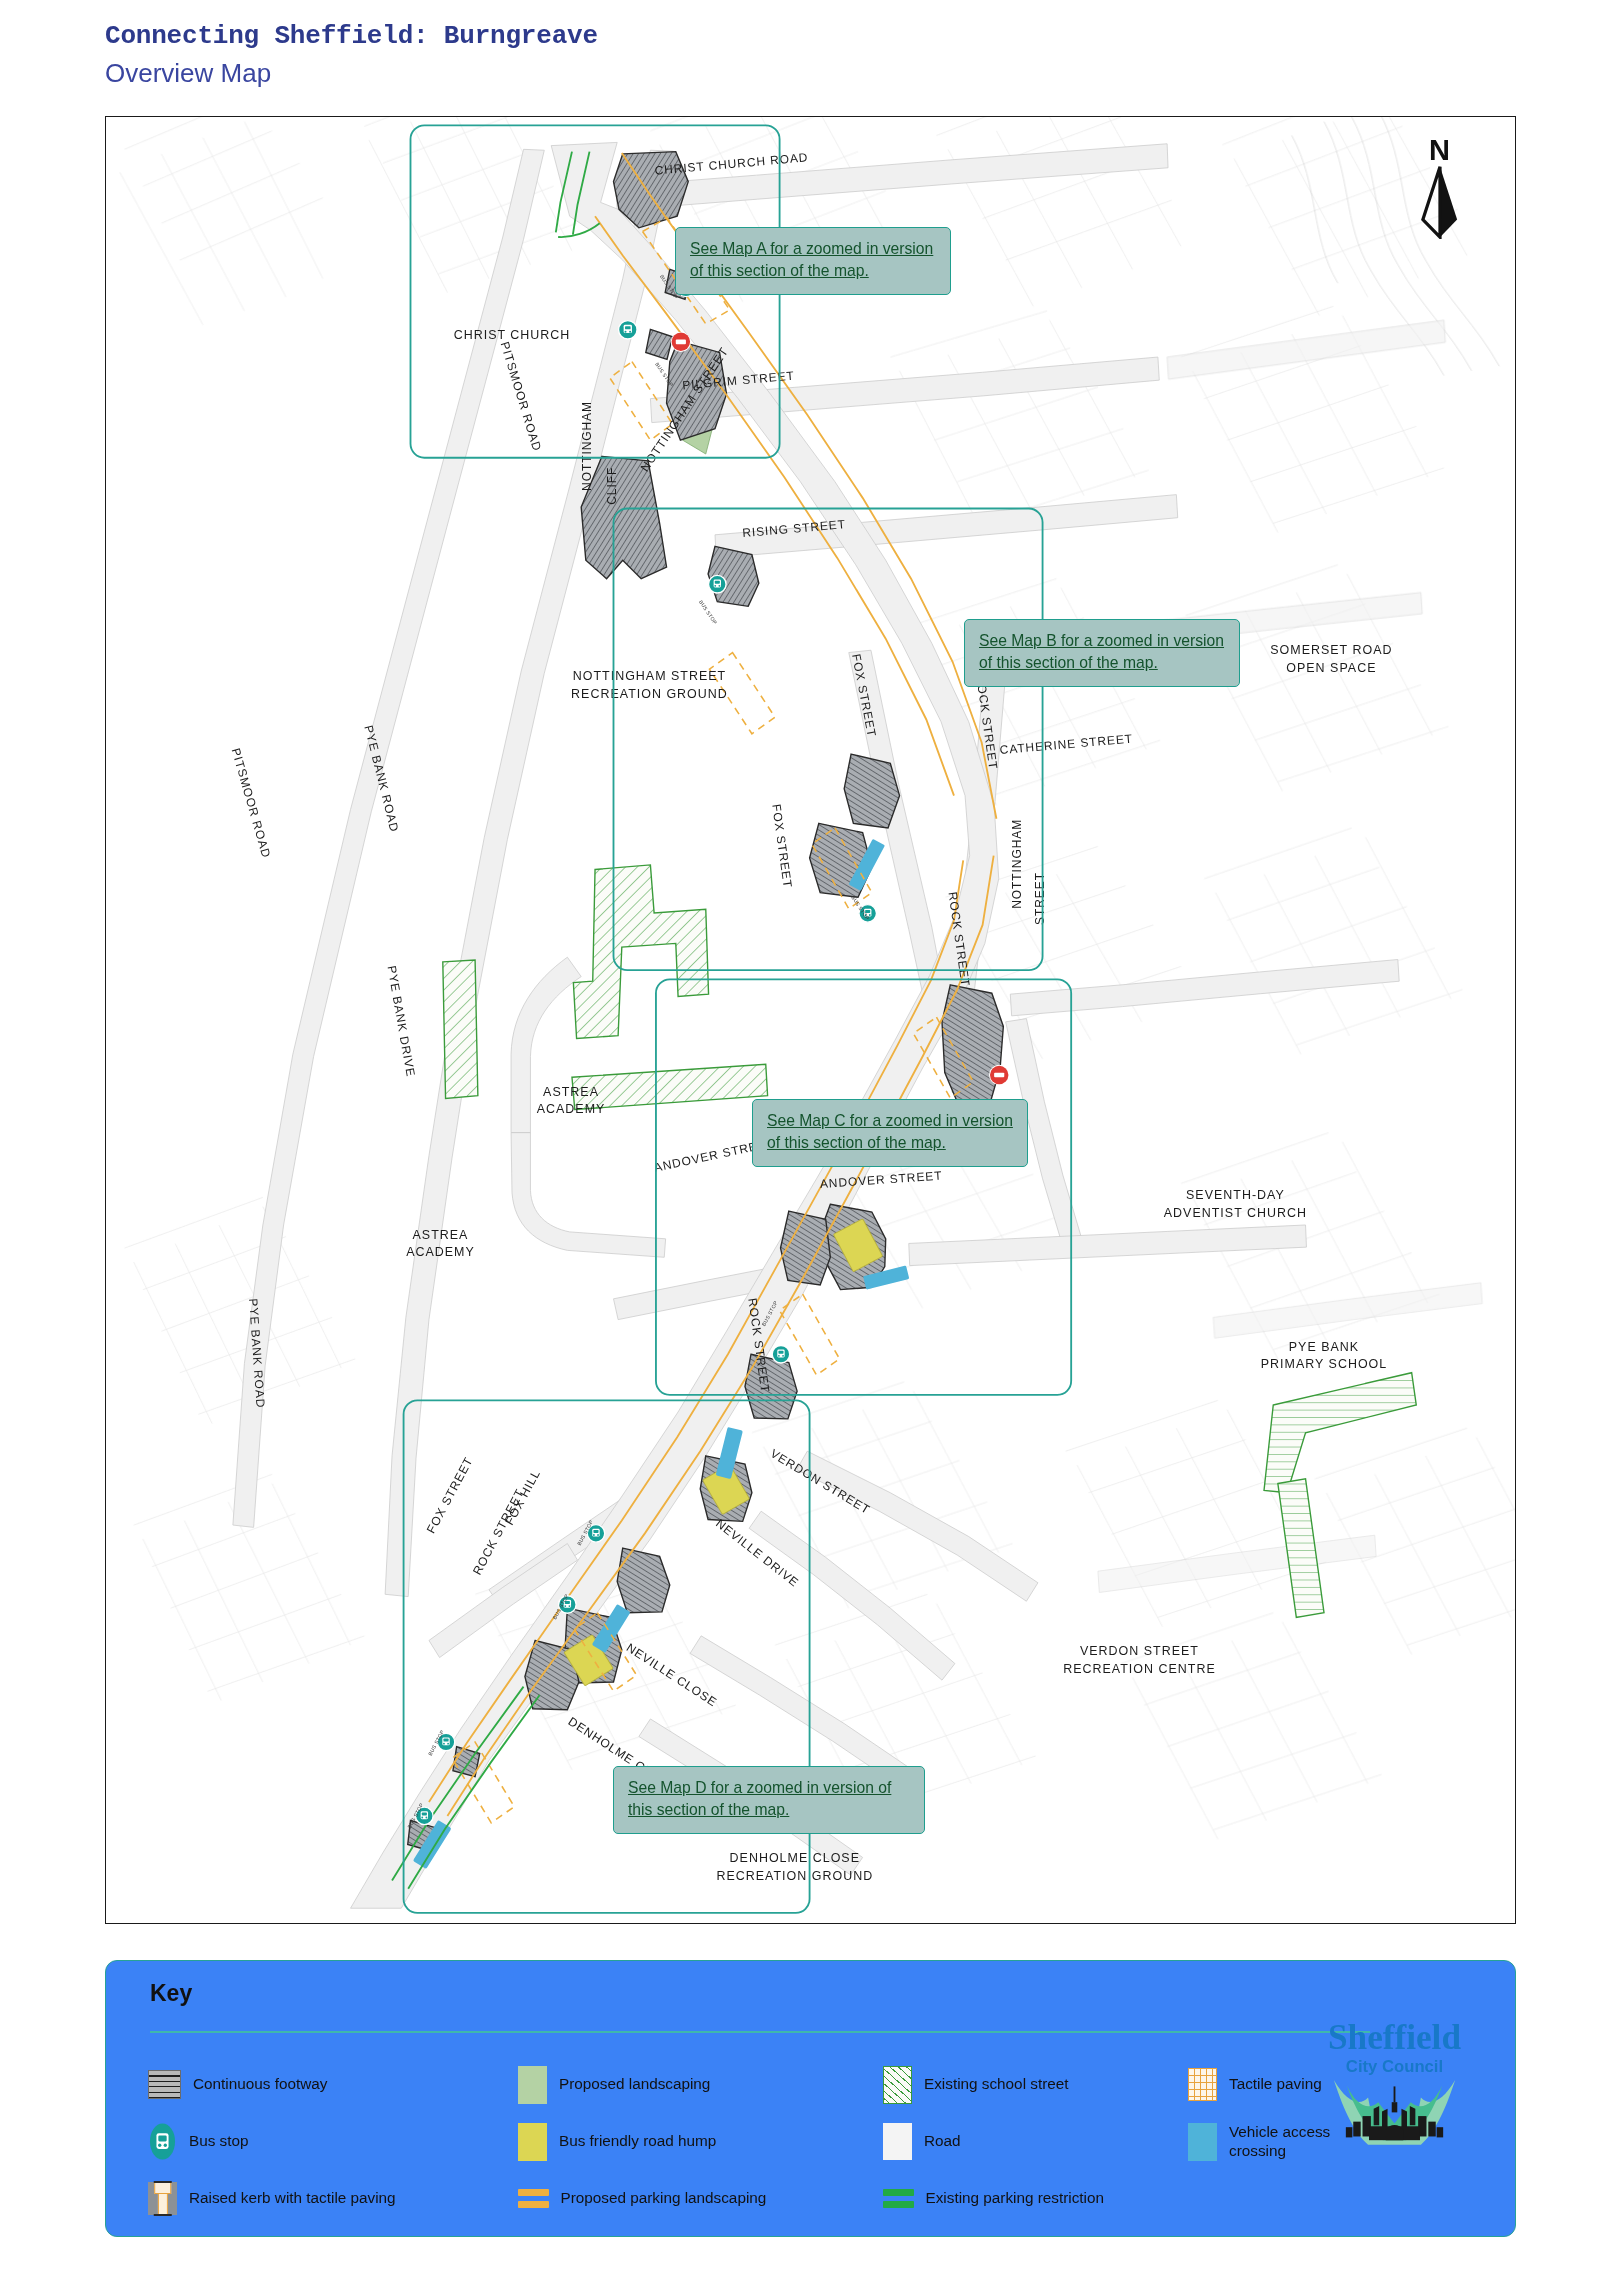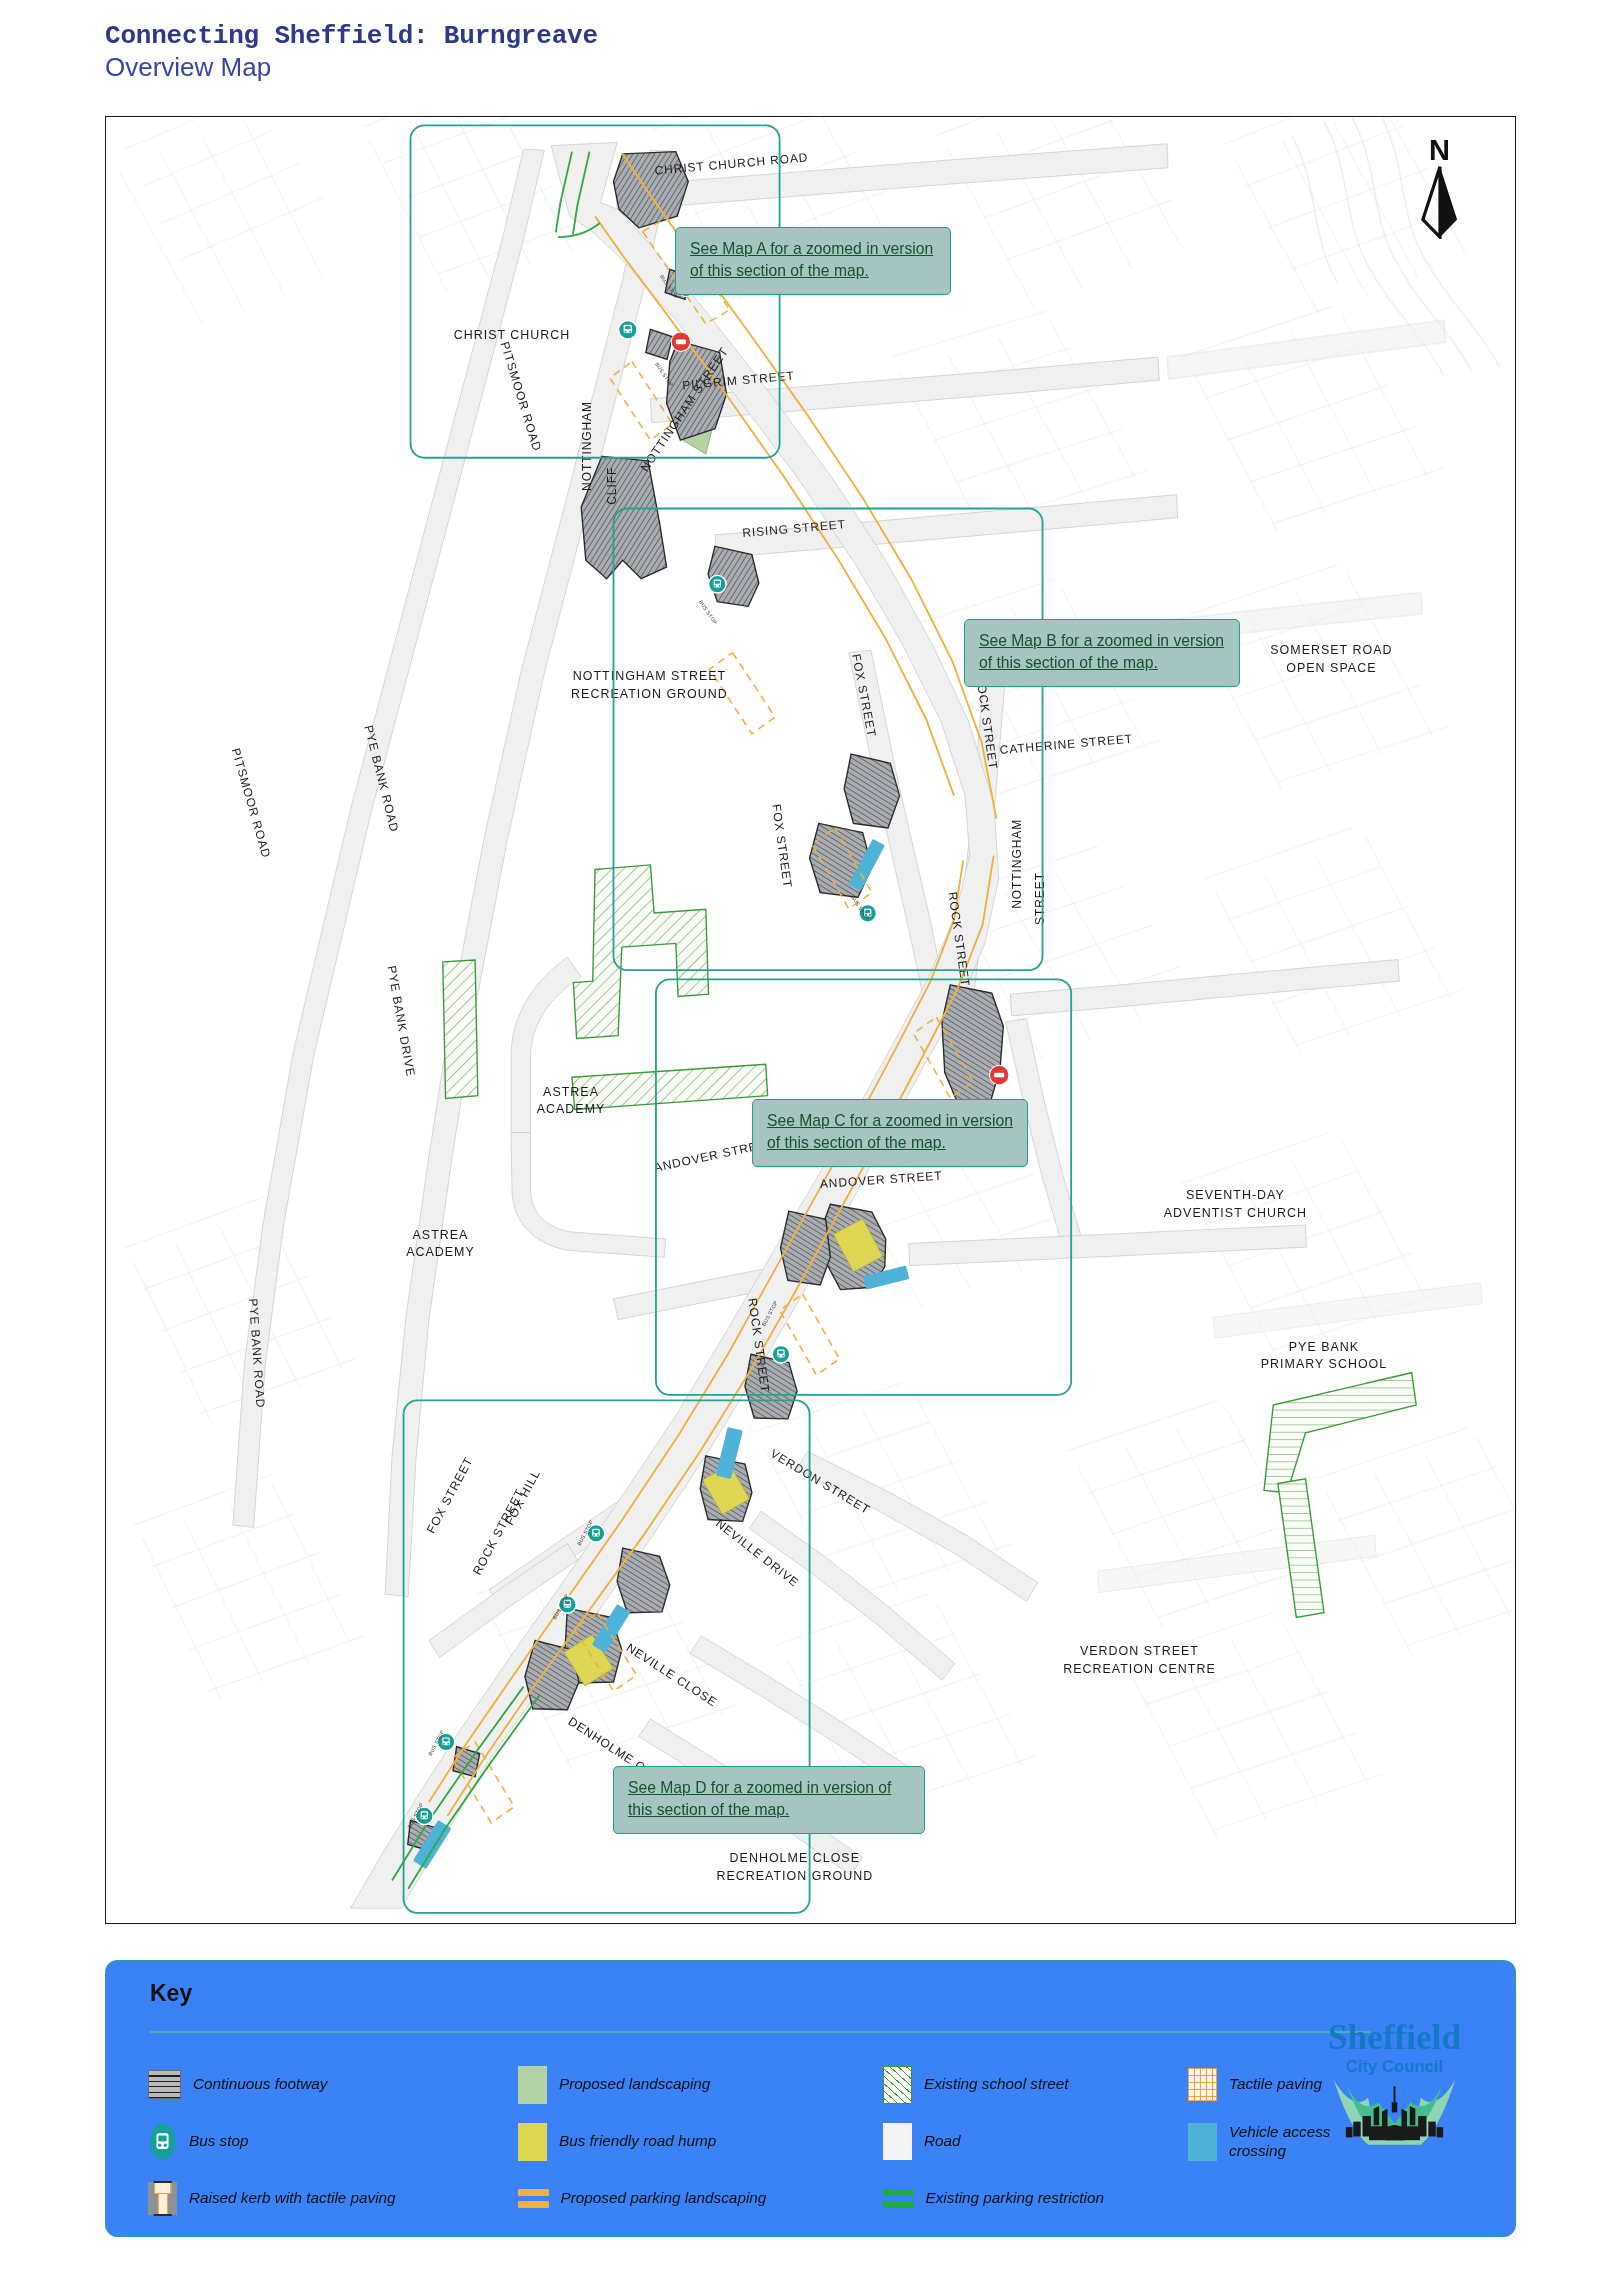--- a/index.html
+++ b/index.html
@@ -19,7 +19,7 @@
   }
   #doc-subtitle {
     font-size:26px; font-weight:normal; color:#3a46a0;
-    line-height:1.15; margin-top:2px;
+    line-height:1.15; margin-top:8px;
   }
 
   

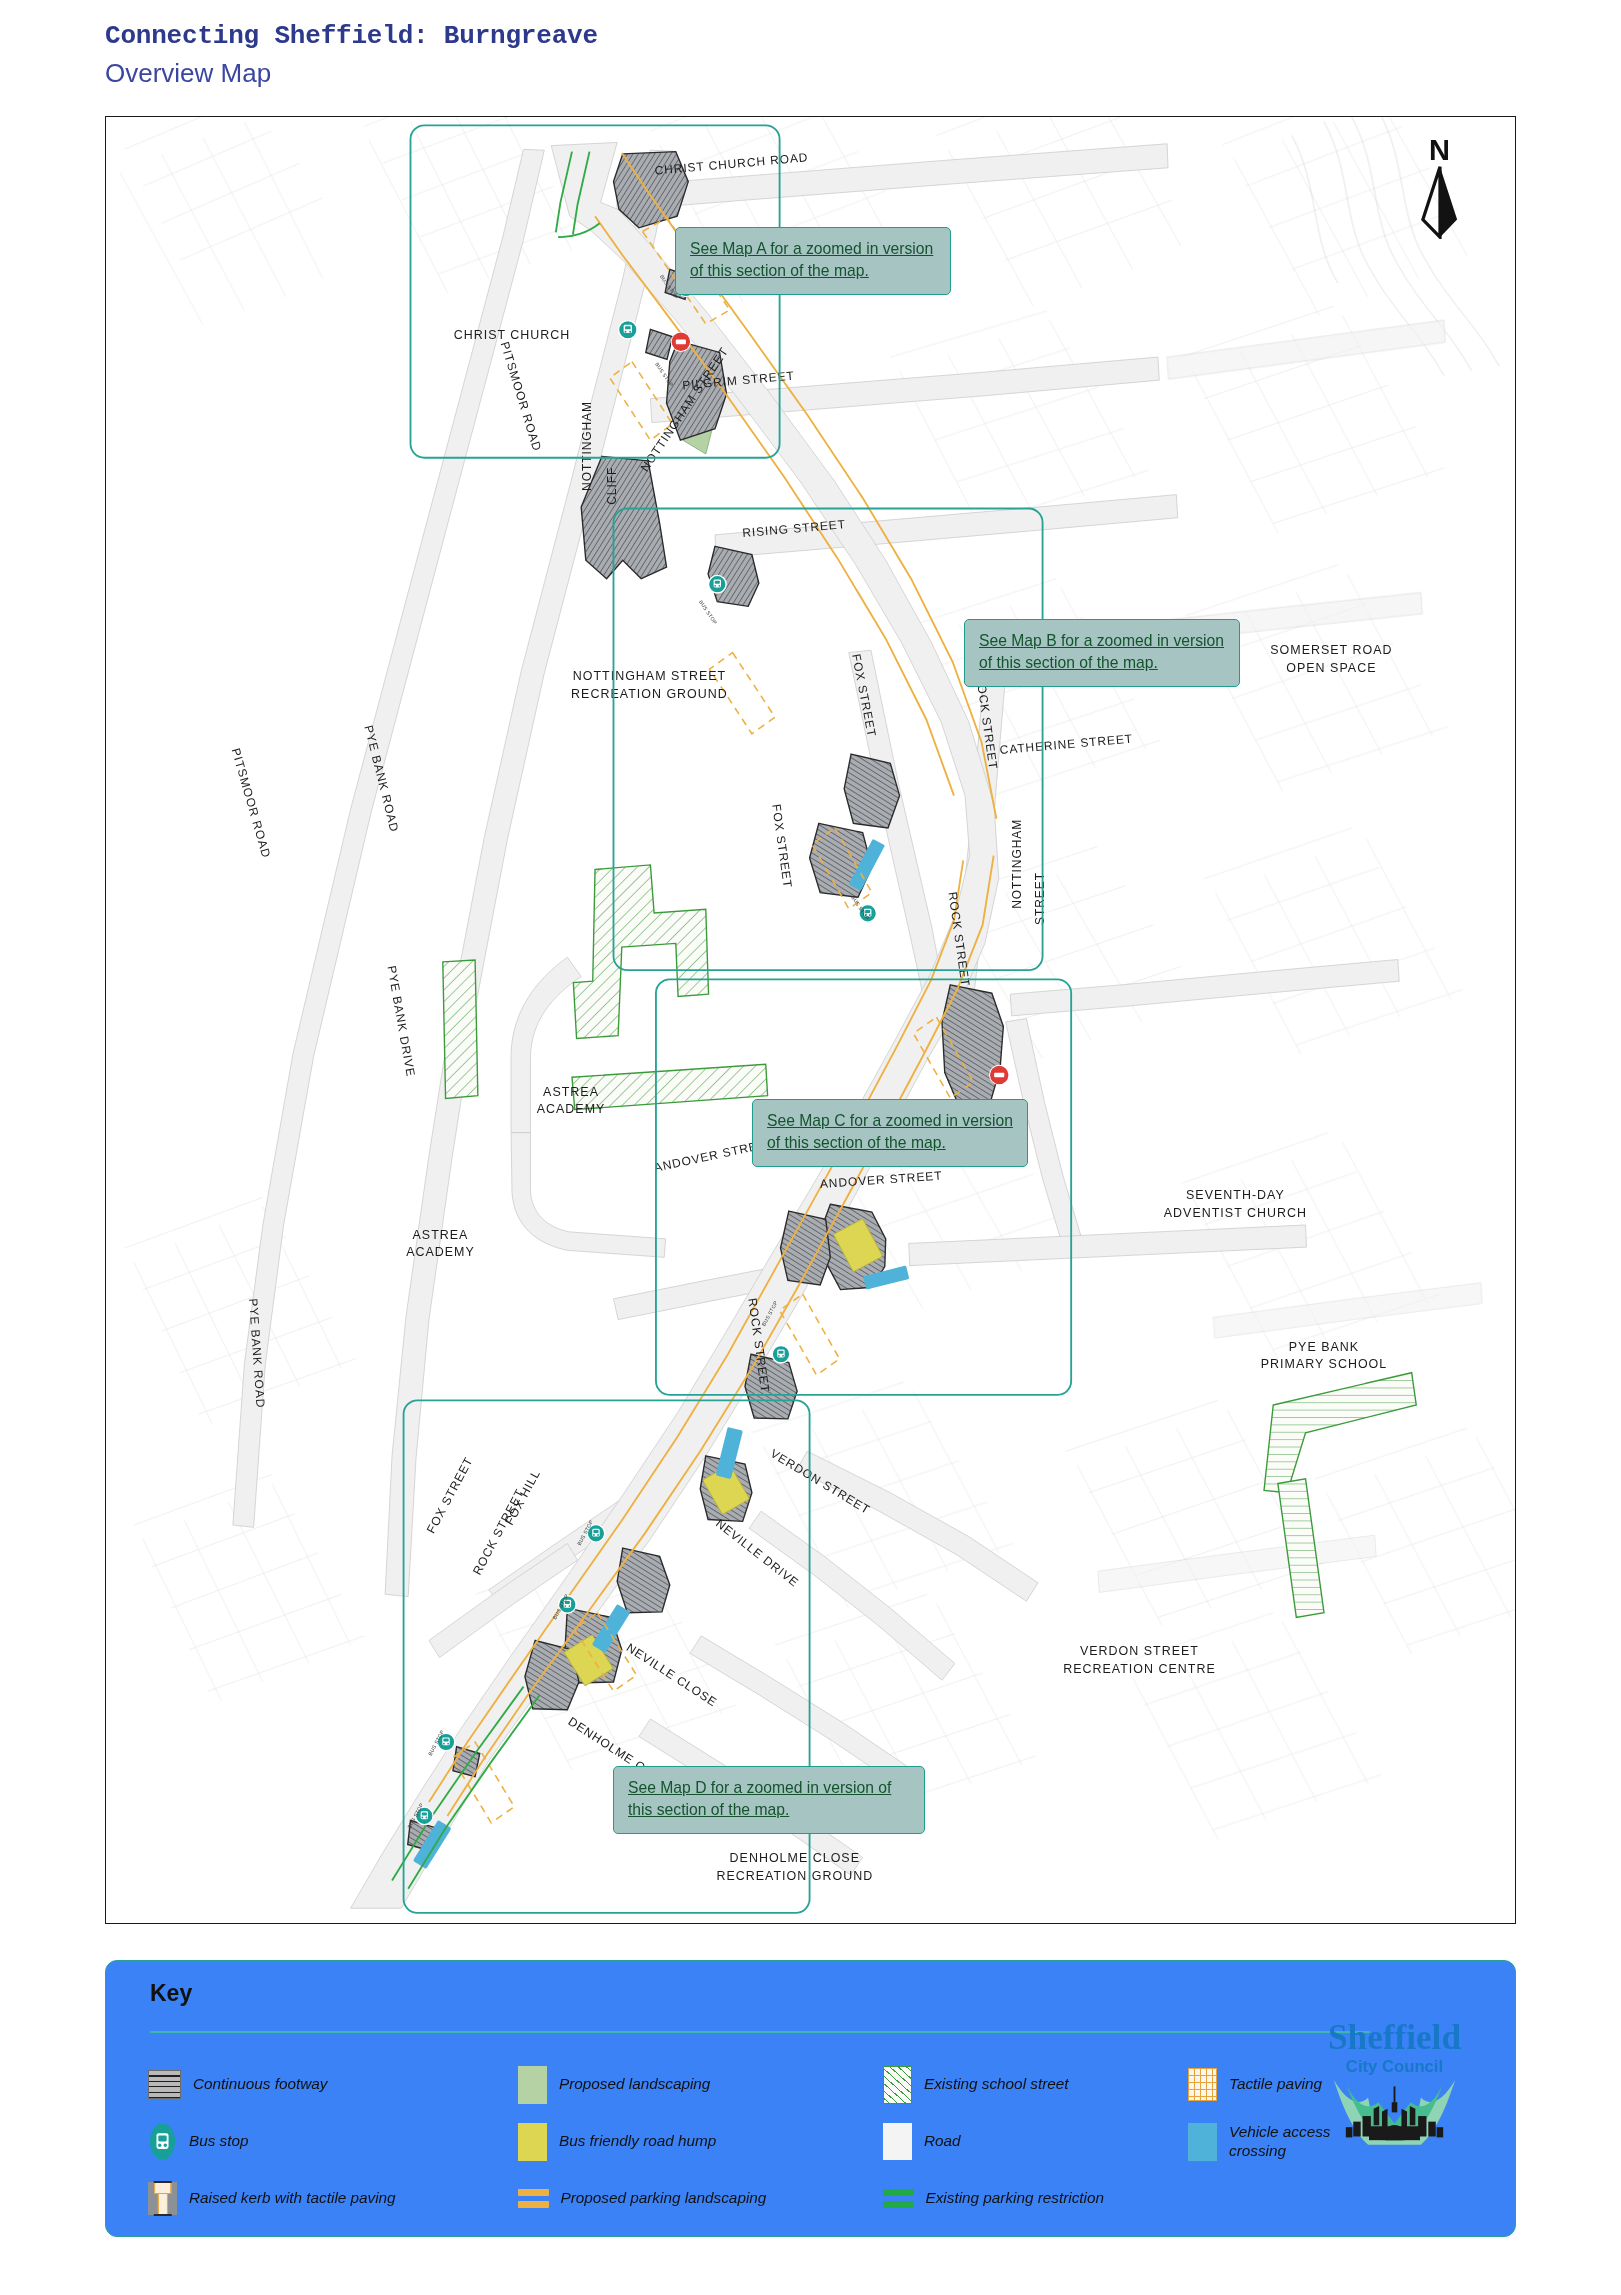--- a/index.html
+++ b/index.html
@@ -83,7 +83,6 @@
   .legend-label {
     font-size:15.3px; color:#111; line-height:1.22;
     font-family:"Liberation Sans", sans-serif;
-    font-style:italic;
   }
   .sw { flex:0 0 auto; }
 

